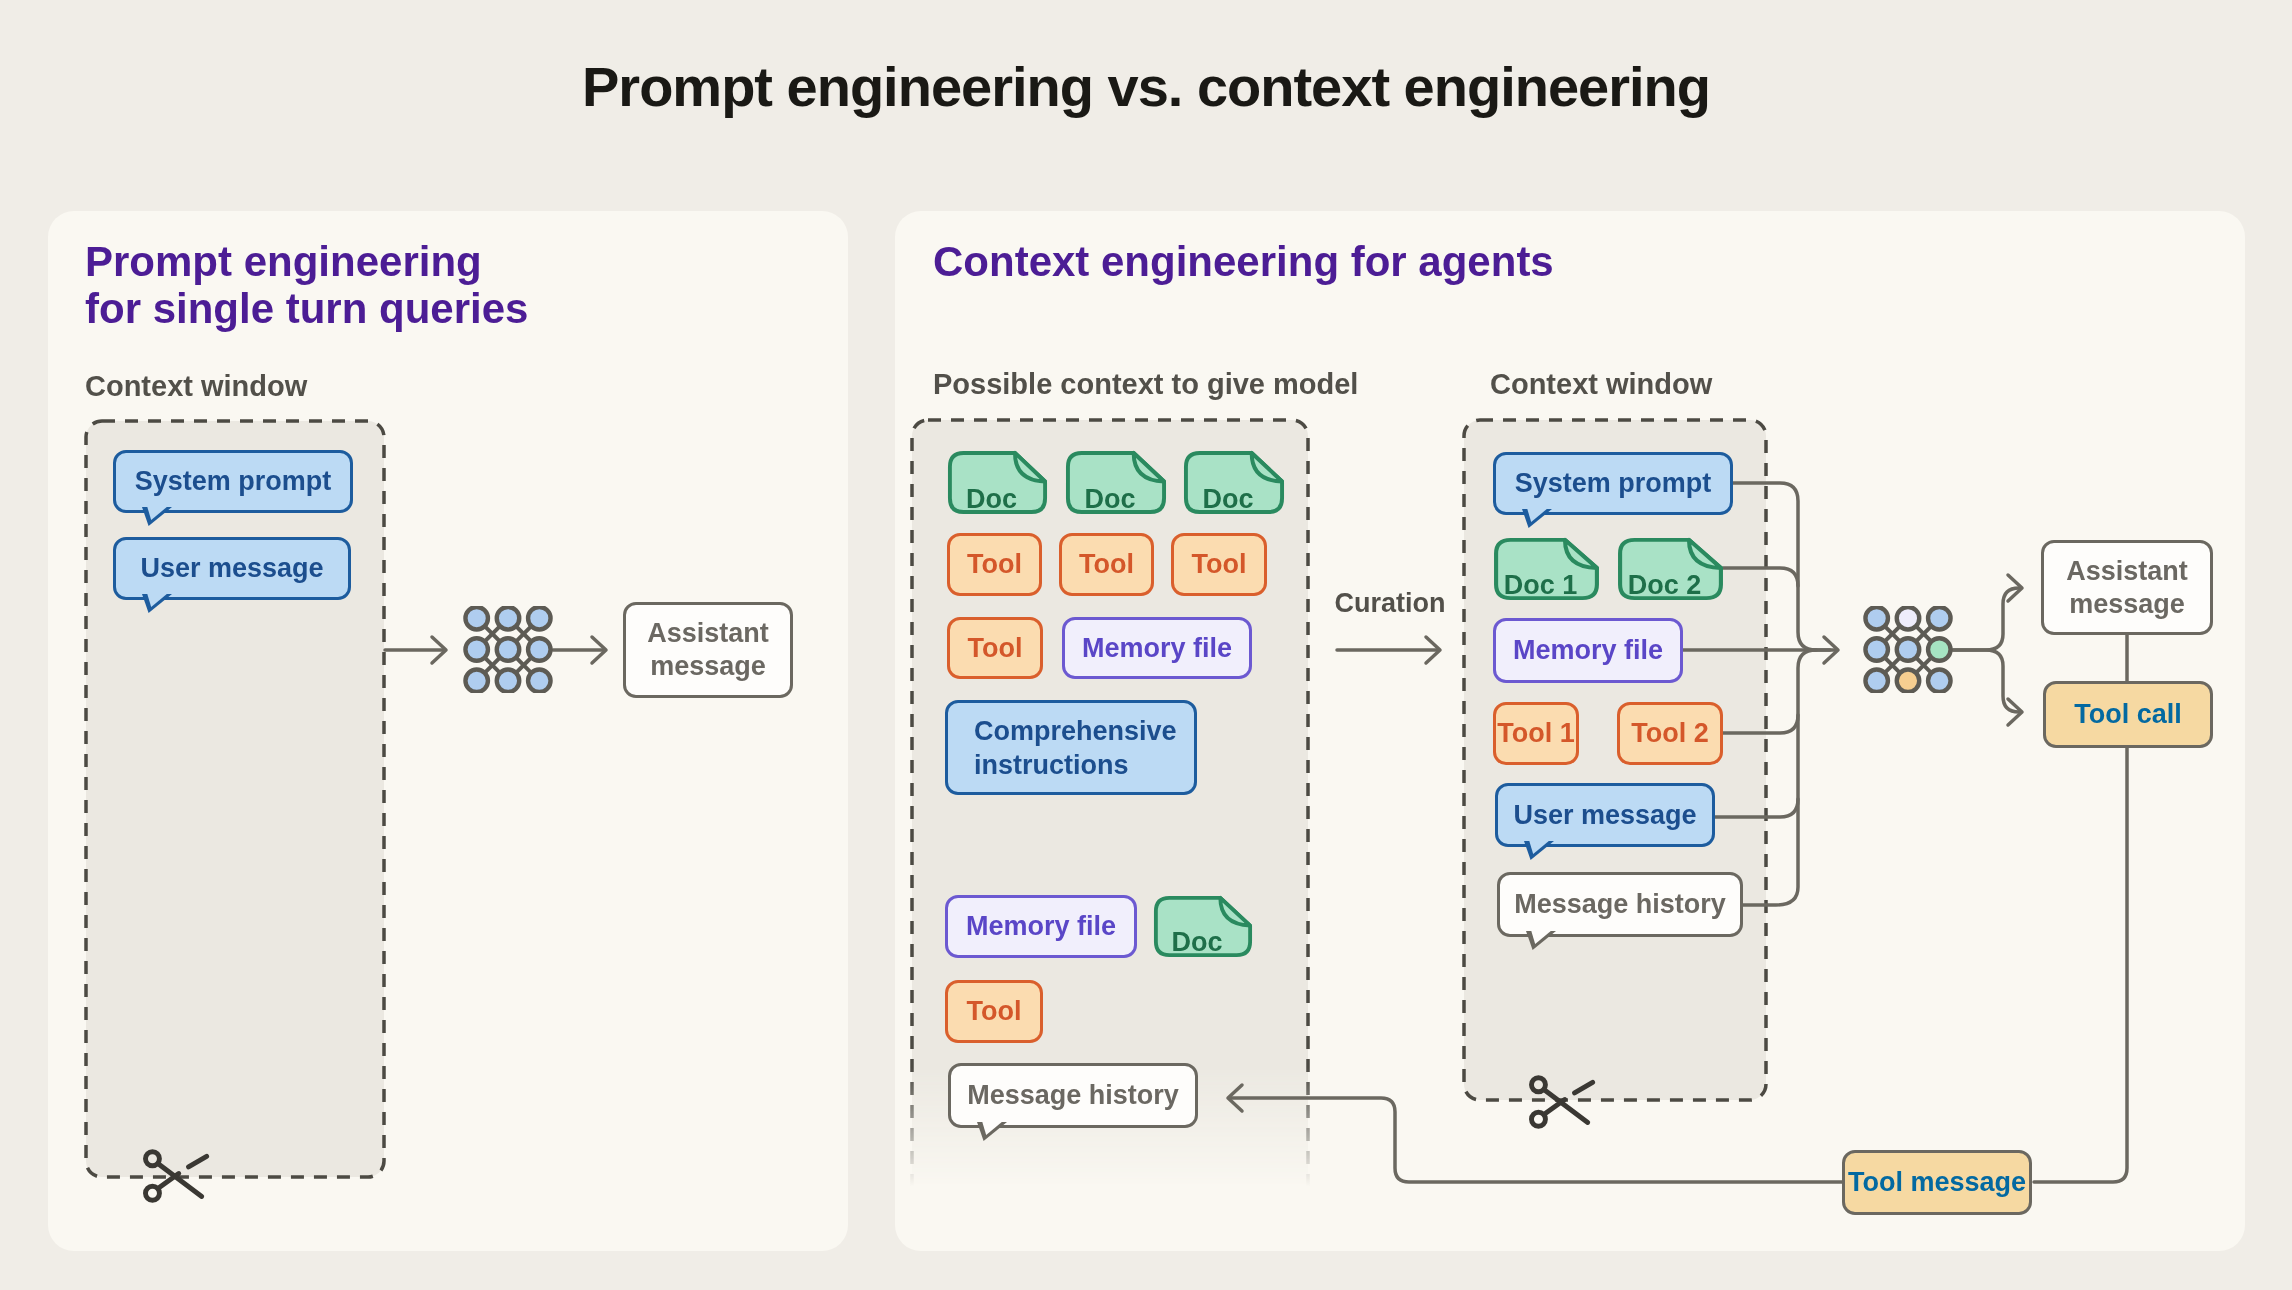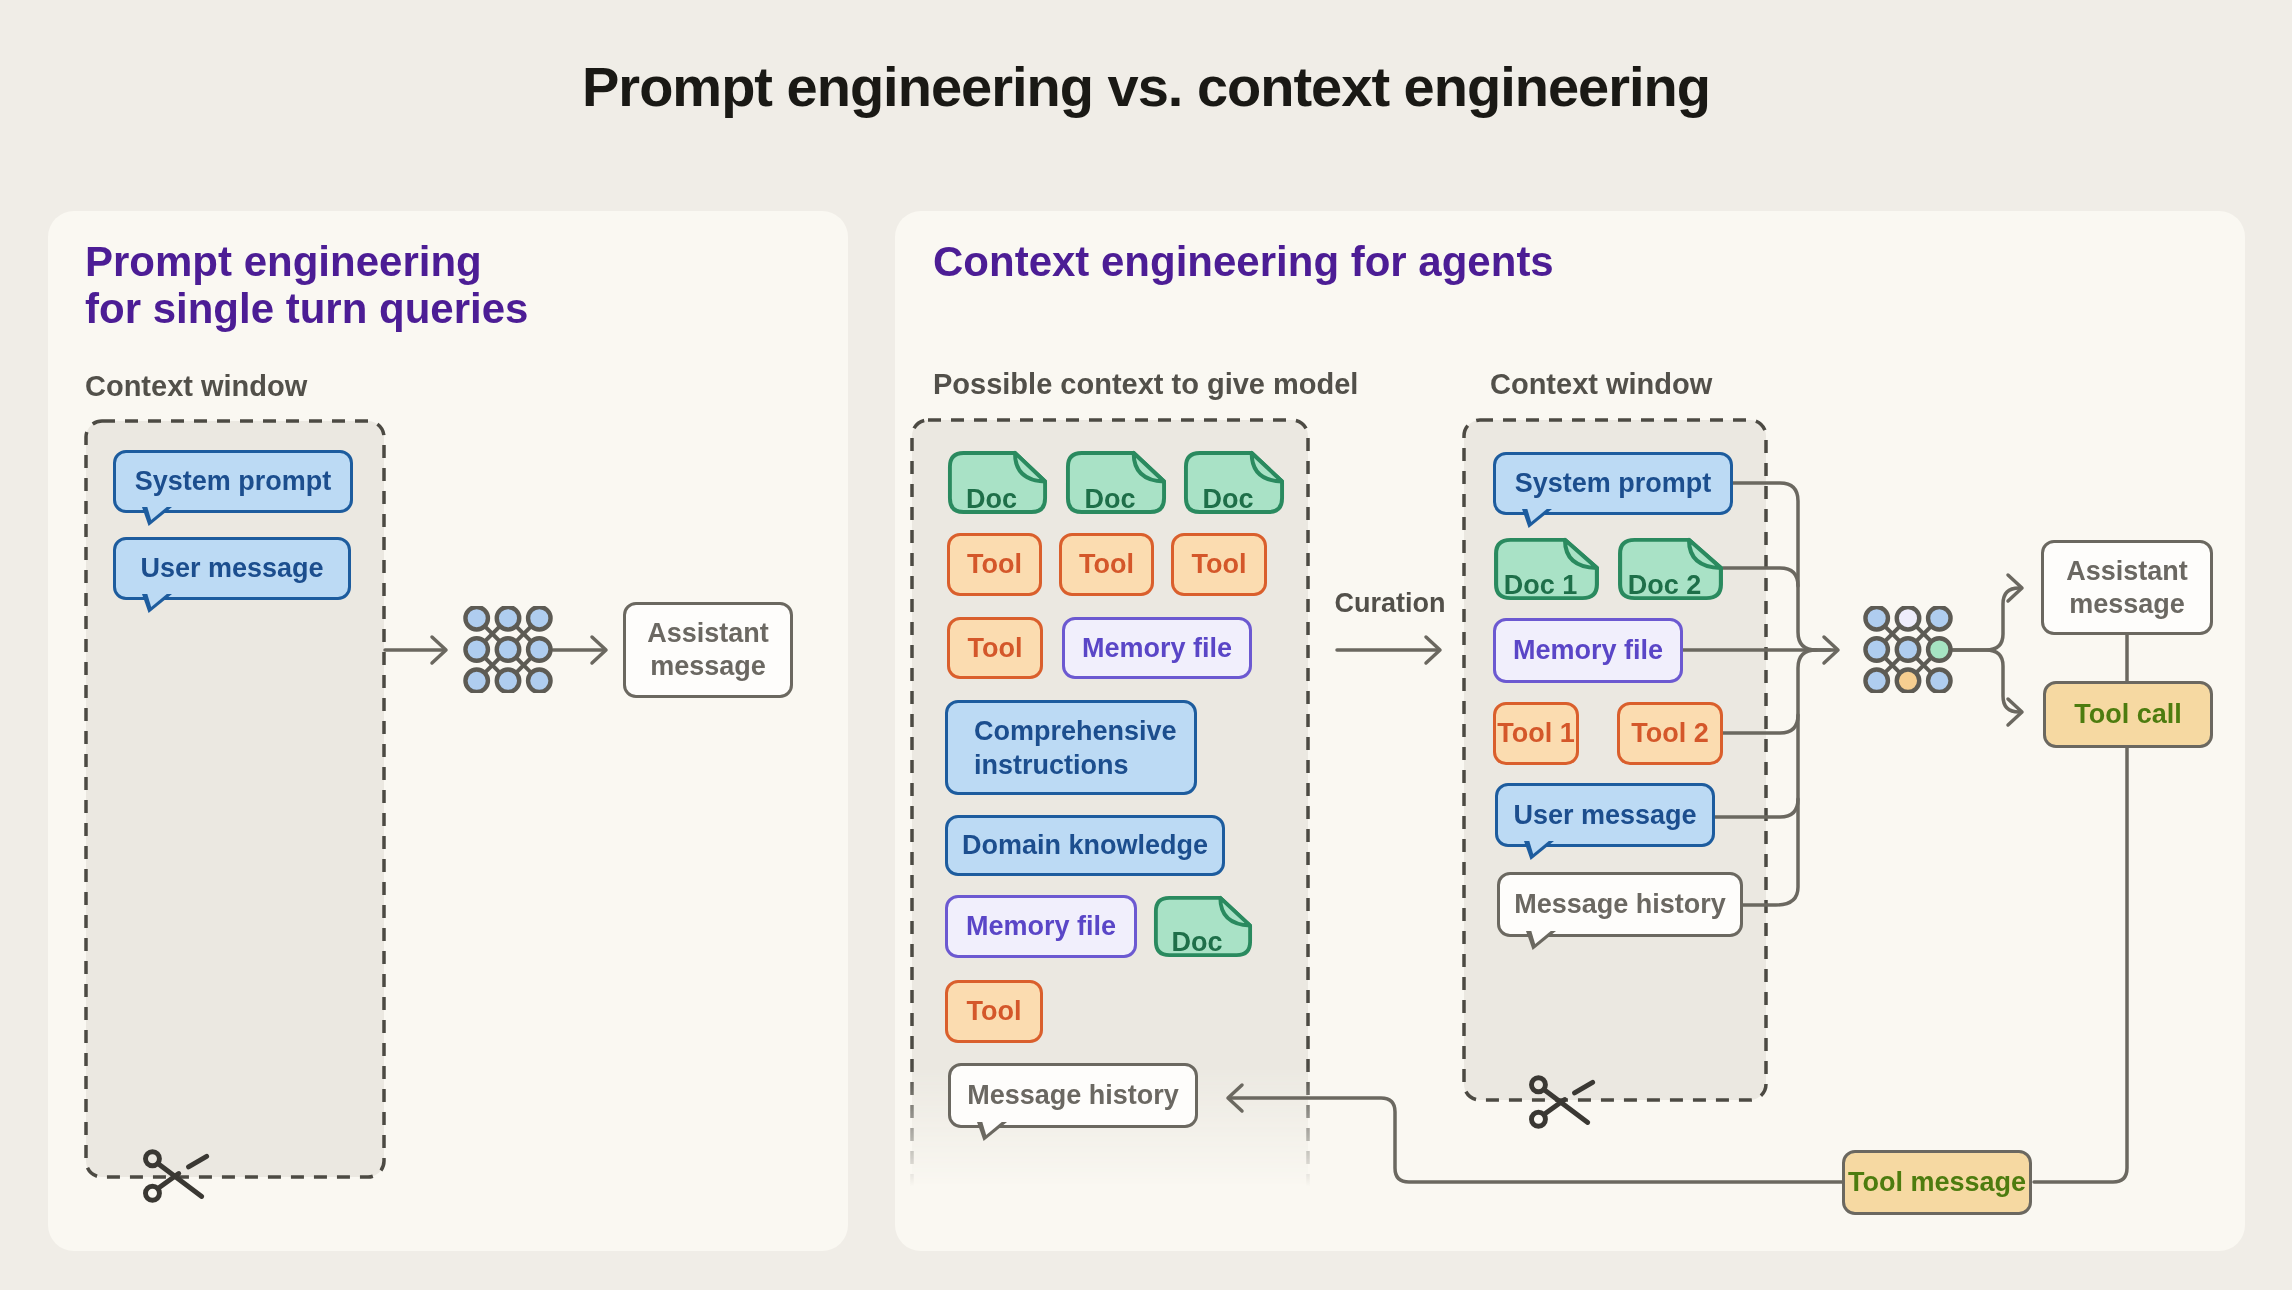--- a/index.html
+++ b/index.html
@@ -15,7 +15,7 @@
   .blue{background:#BCDAF4;border-color:#1D5C9E;color:#1C4E8E;}
   .orange{background:#FBDCB0;border-color:#DA5F2C;color:#D4572A;}
   .purple{background:#F1EFFC;border-color:#6C59D1;color:#5A46C7;}
-  .tan{background:#F6D9A2;border-color:#6B6860;color:#4d7c0f;}
+  .tan{background:#F6D9A2;border-color:#6B6860;color:#0369a1;}
   .white{background:#FEFDFB;border-color:#6B6860;color:#6B6862;}
   .left-pad{justify-content:flex-start;padding-left:26px;text-align:left;line-height:34px;}
   .tail-b{position:absolute;left:26px;bottom:-16px;width:30px;height:19px;

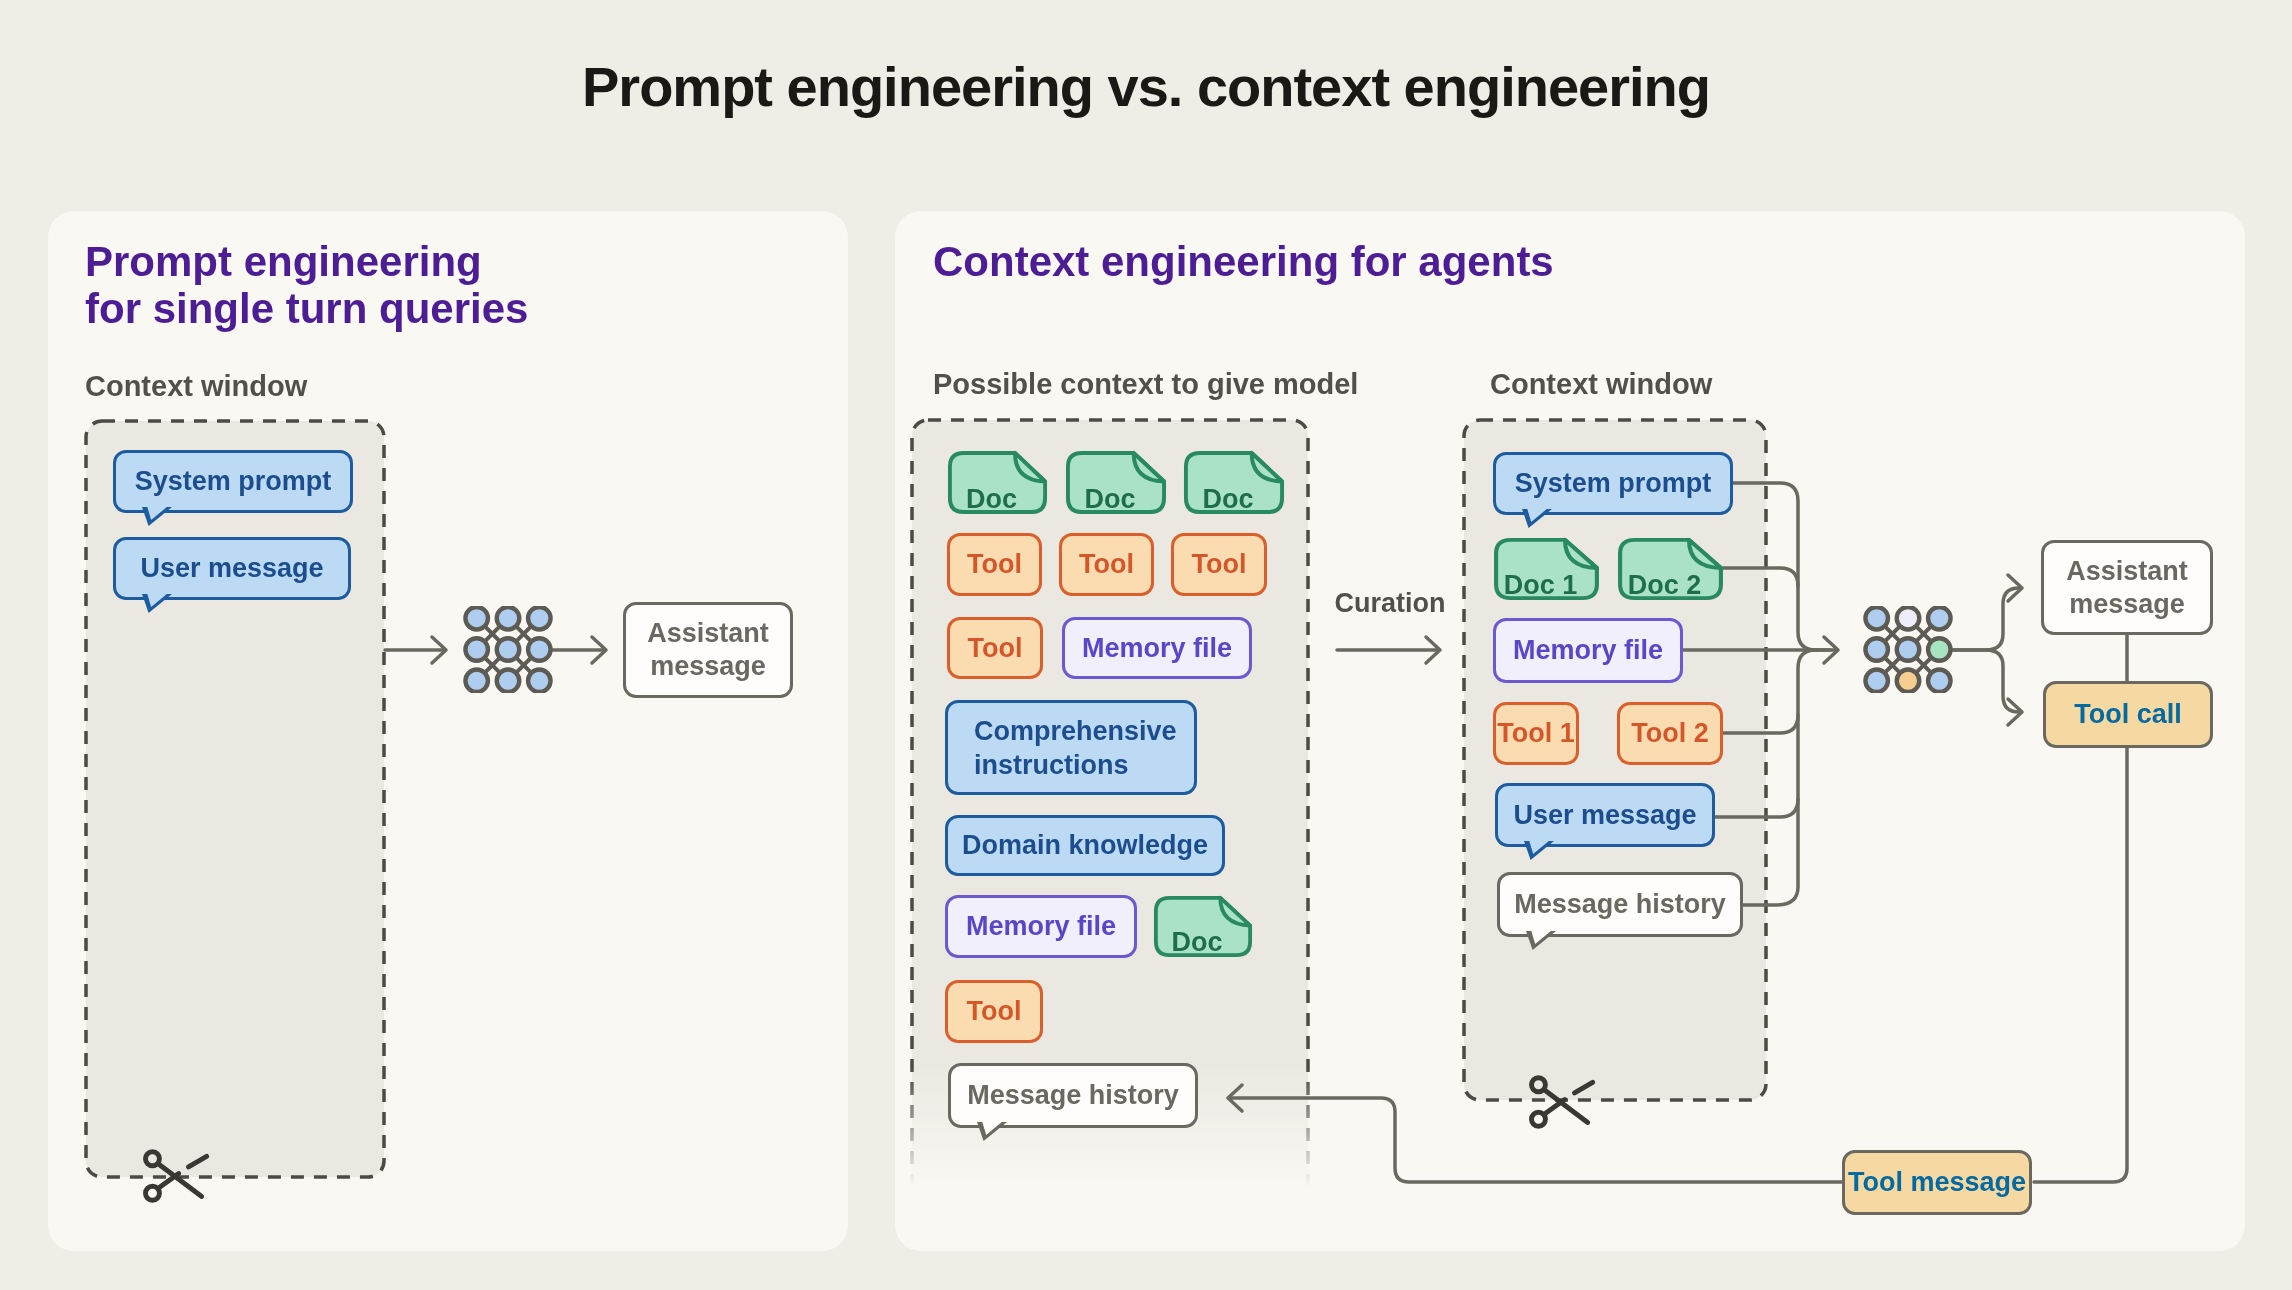--- a/index.html
+++ b/index.html
@@ -151,7 +151,6 @@
 
   <div class="pill blue left-pad" style="left:945px;top:700px;width:252px;height:95px;padding-right:24px;">Comprehensive instructions</div>
 
-  <div class="pill blue" style="left:945px;top:815px;width:280px;height:61px;">Domain knowledge</div>
 
   <div class="pill purple" style="left:945px;top:895px;width:192px;height:63px;">Memory file</div>
   <div class="doc" style="left:1153px;top:895px;width:100px;height:63px;">

